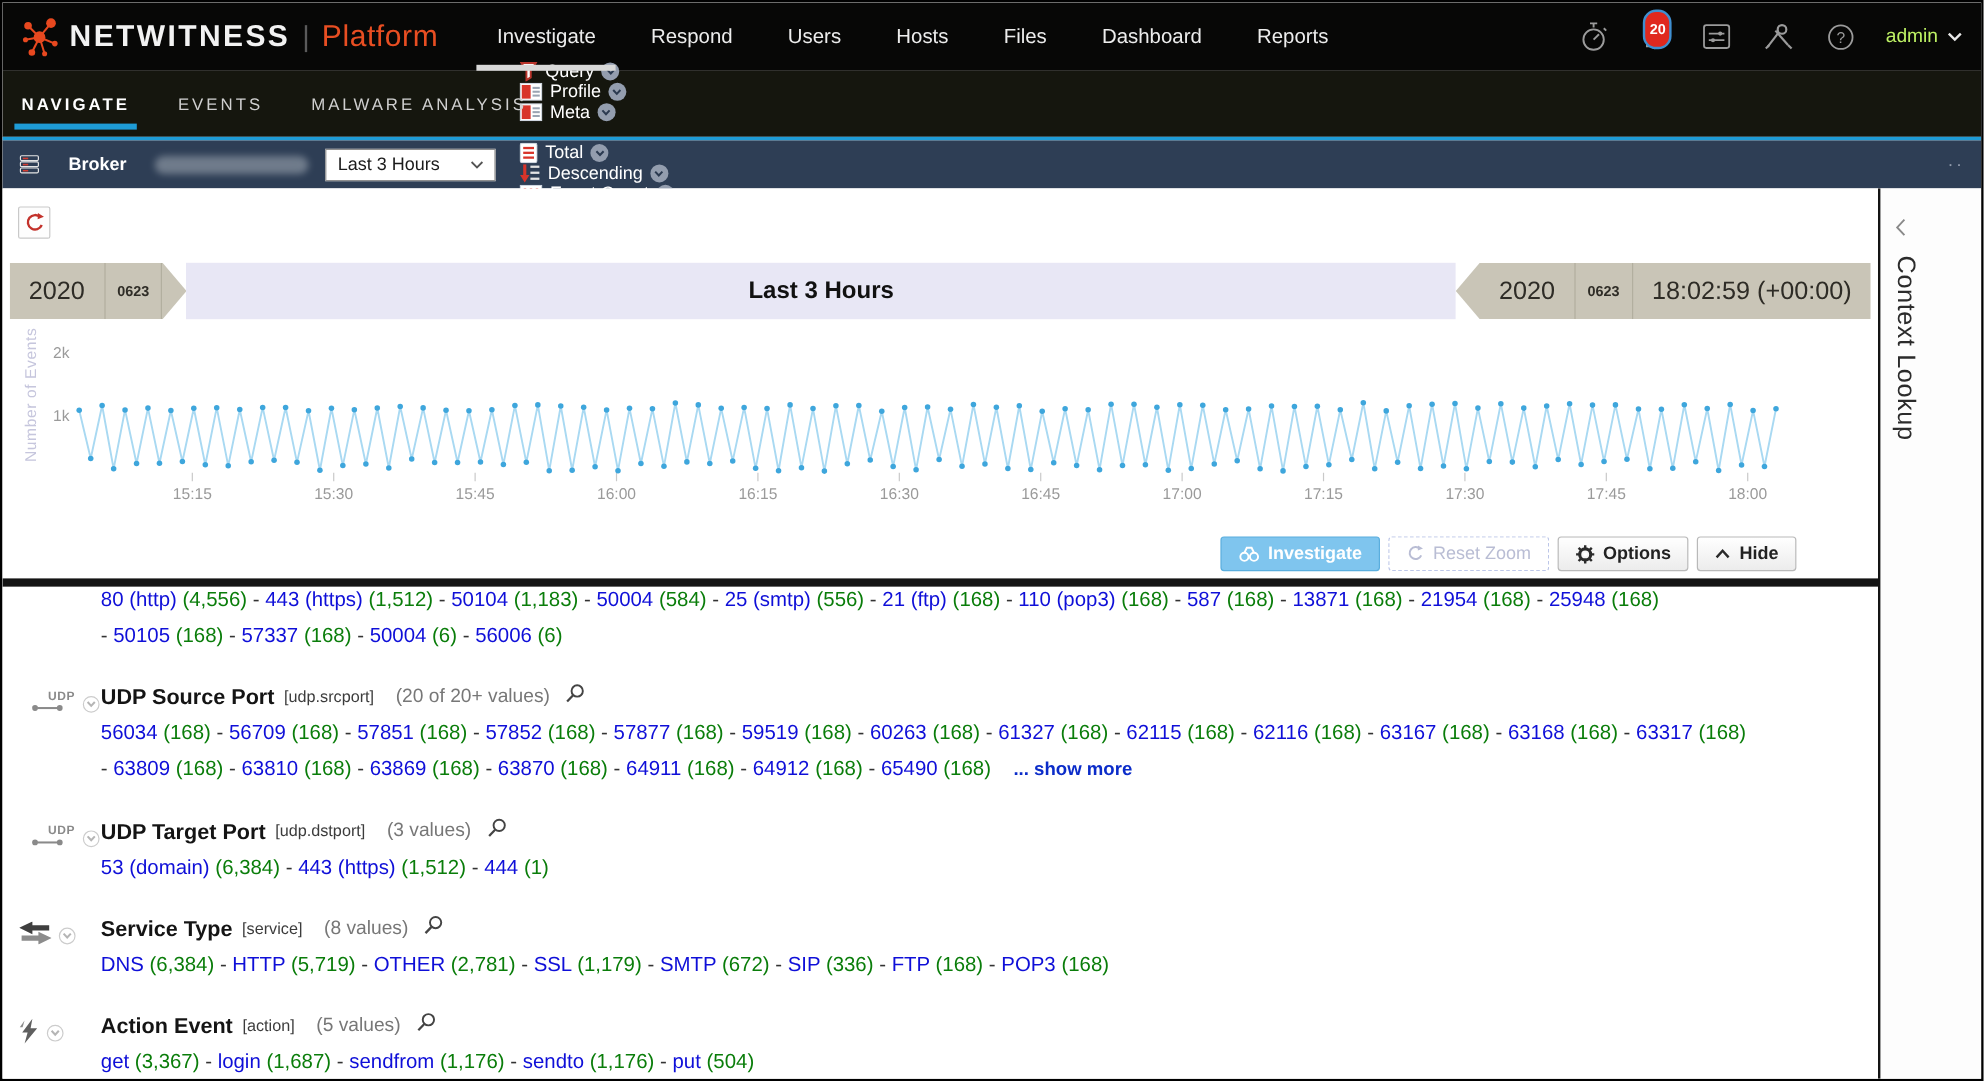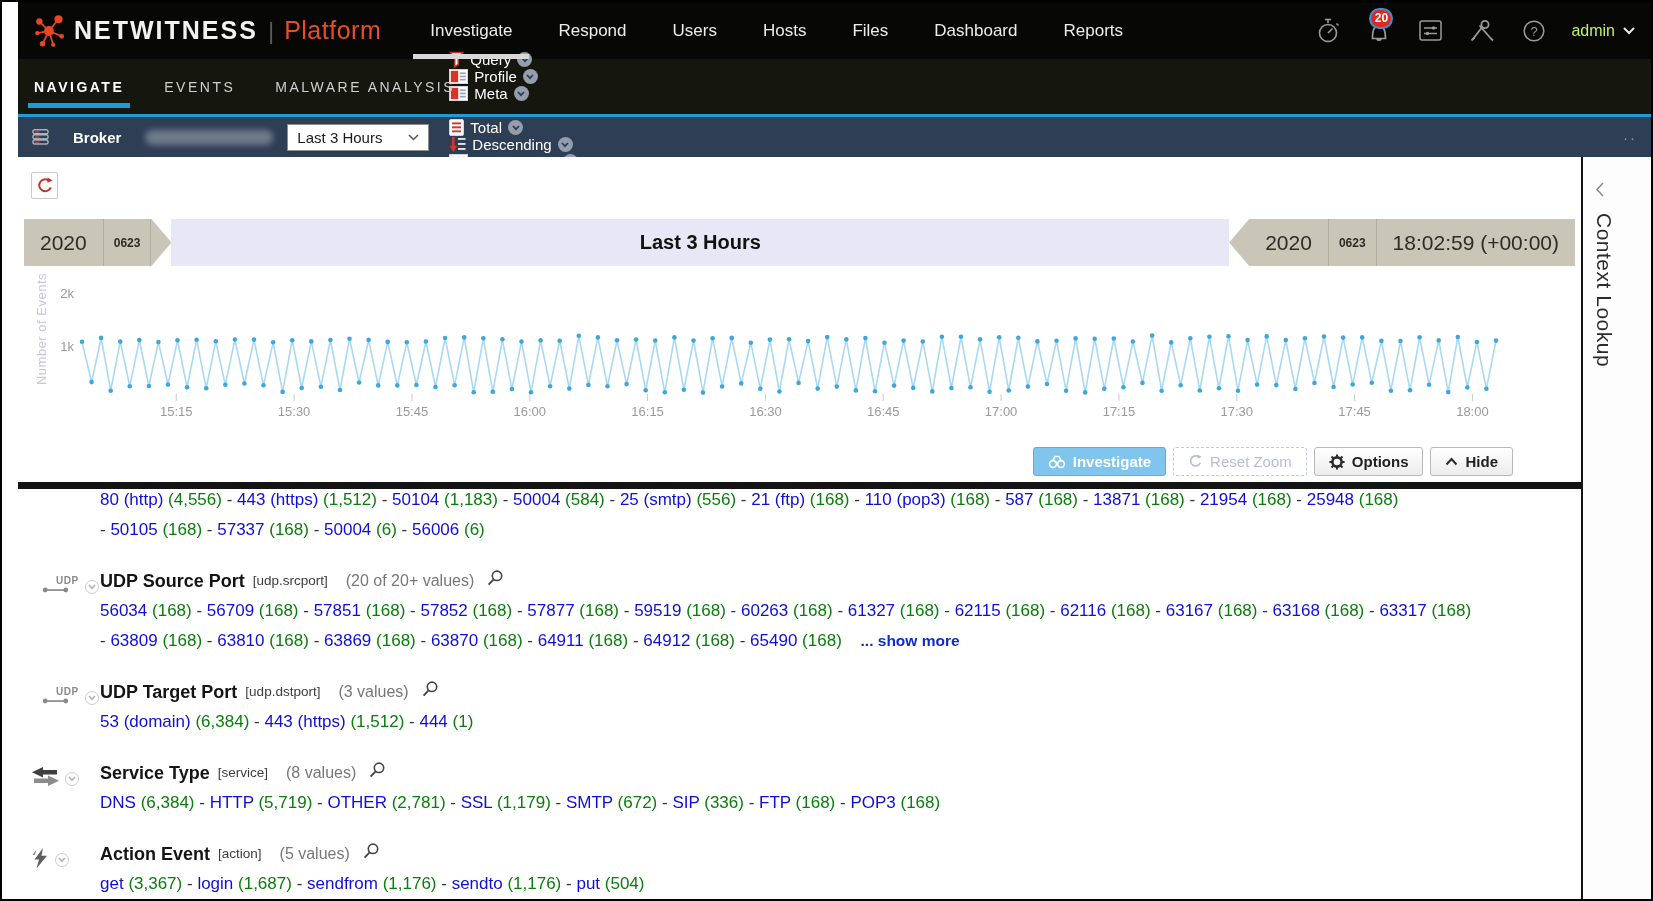--- a/index.html
+++ b/index.html
@@ -5,7 +5,7 @@
   * { margin:0; padding:0; box-sizing:border-box; }
   body { background:#555; font-family:"Liberation Sans","DejaVu Sans",sans-serif; }
   #window { width:1653px; height:901px; background:#fff; border:2px solid #000;
-            display:flex; flex-direction:column; overflow:hidden; position:relative;padding-left:16px; }
+            display:flex; flex-direction:column; overflow:hidden; position:relative; }
 
   
   .topnav { height:57px; background:#070706; display:flex; align-items:center; padding:0 16px; flex:none; }

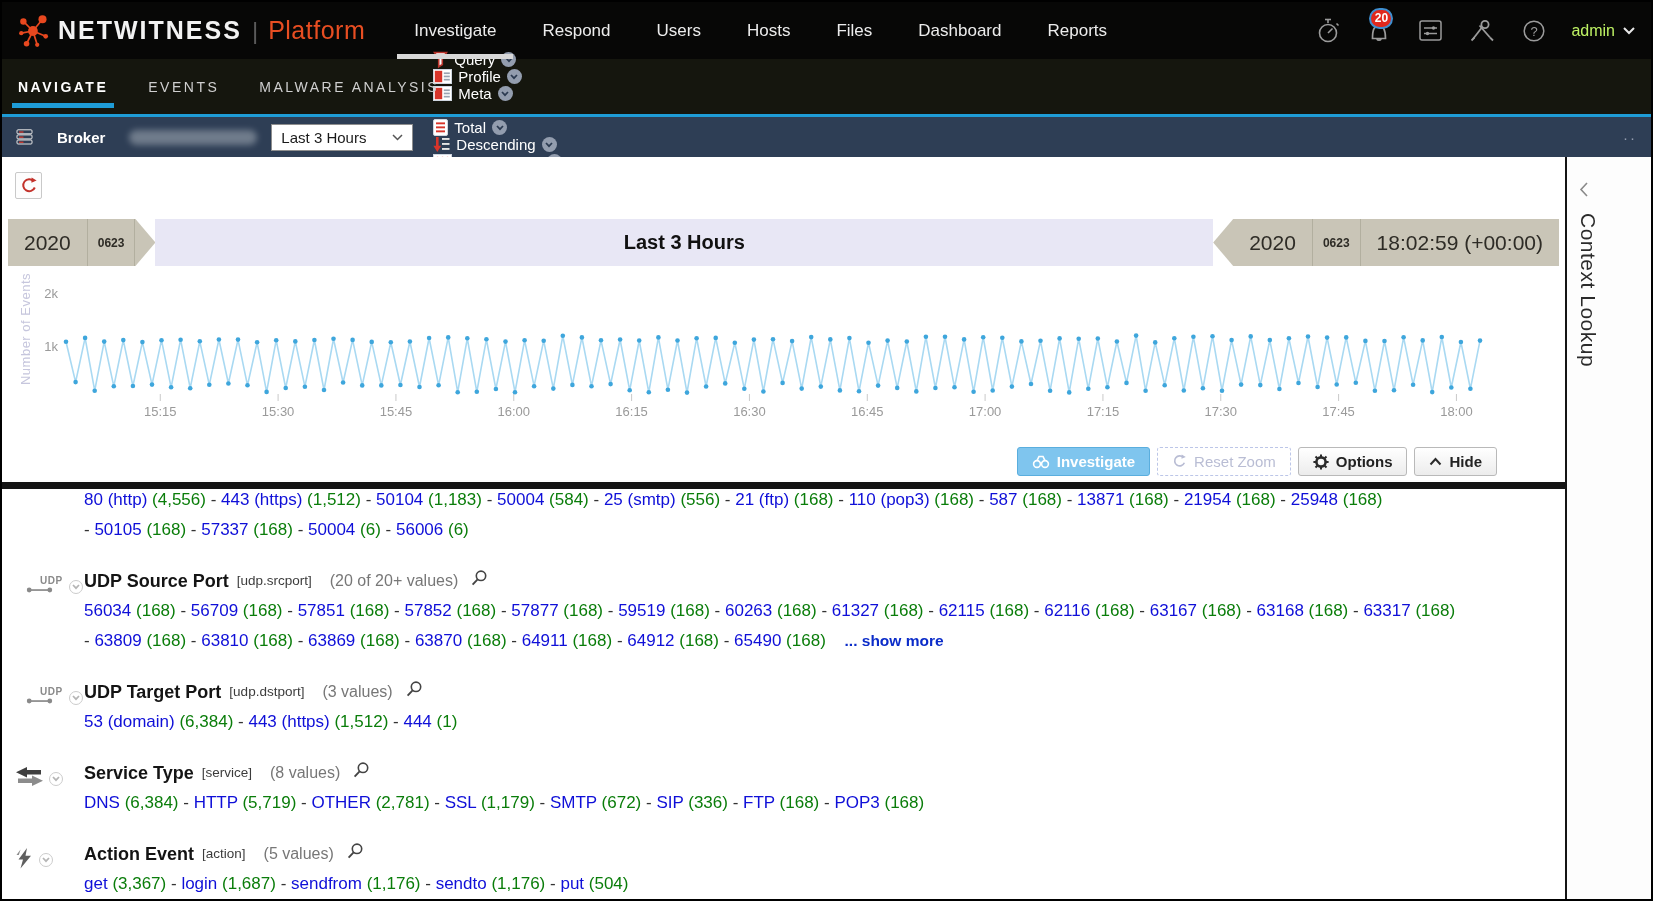--- a/index.html
+++ b/index.html
@@ -19,7 +19,7 @@
   .top-right { margin-left:auto; display:flex; align-items:center; gap:24px; }
   .tr-ic { position:relative; display:flex; align-items:center; }
   .badge { position:absolute; top:-9px; left:4px; background:#e0281e; color:#fff; font-size:12px; font-weight:bold;
-           min-width:24px; height:21px; border-radius:11px; display:flex; align-items:center; justify-content:center;
+           min-width:24px; height:33px; border-radius:11px; display:flex; align-items:center; justify-content:center;
            border:2px solid #3f8fd0; padding:0 3px; }
   .user { display:flex; align-items:center; gap:8px; color:#bef264; font-size:16px; }
 

